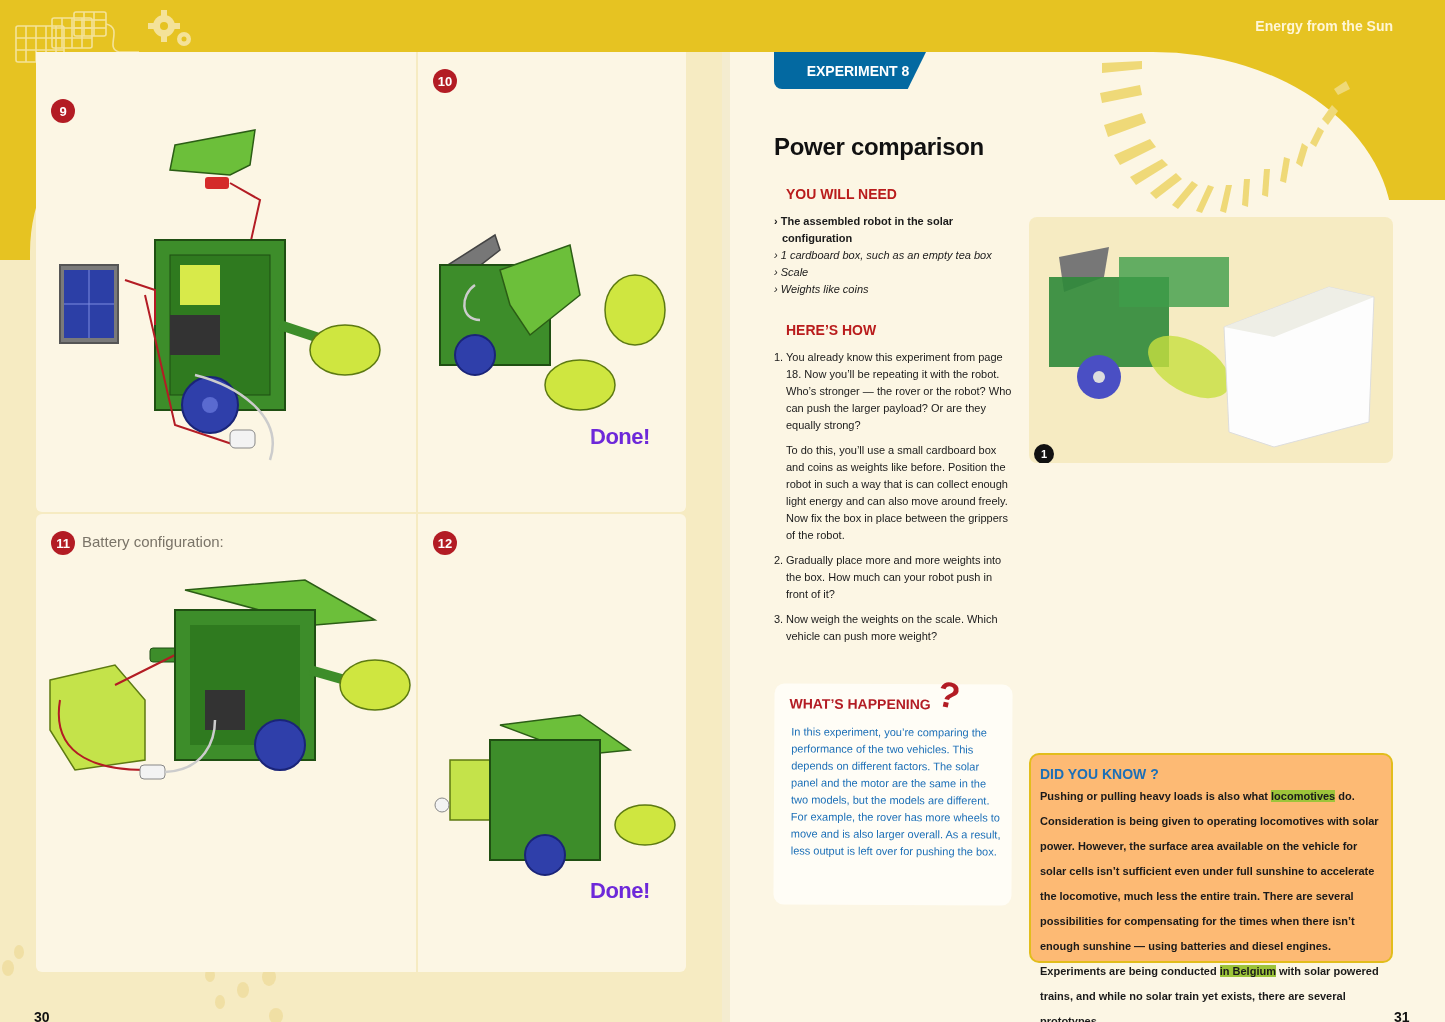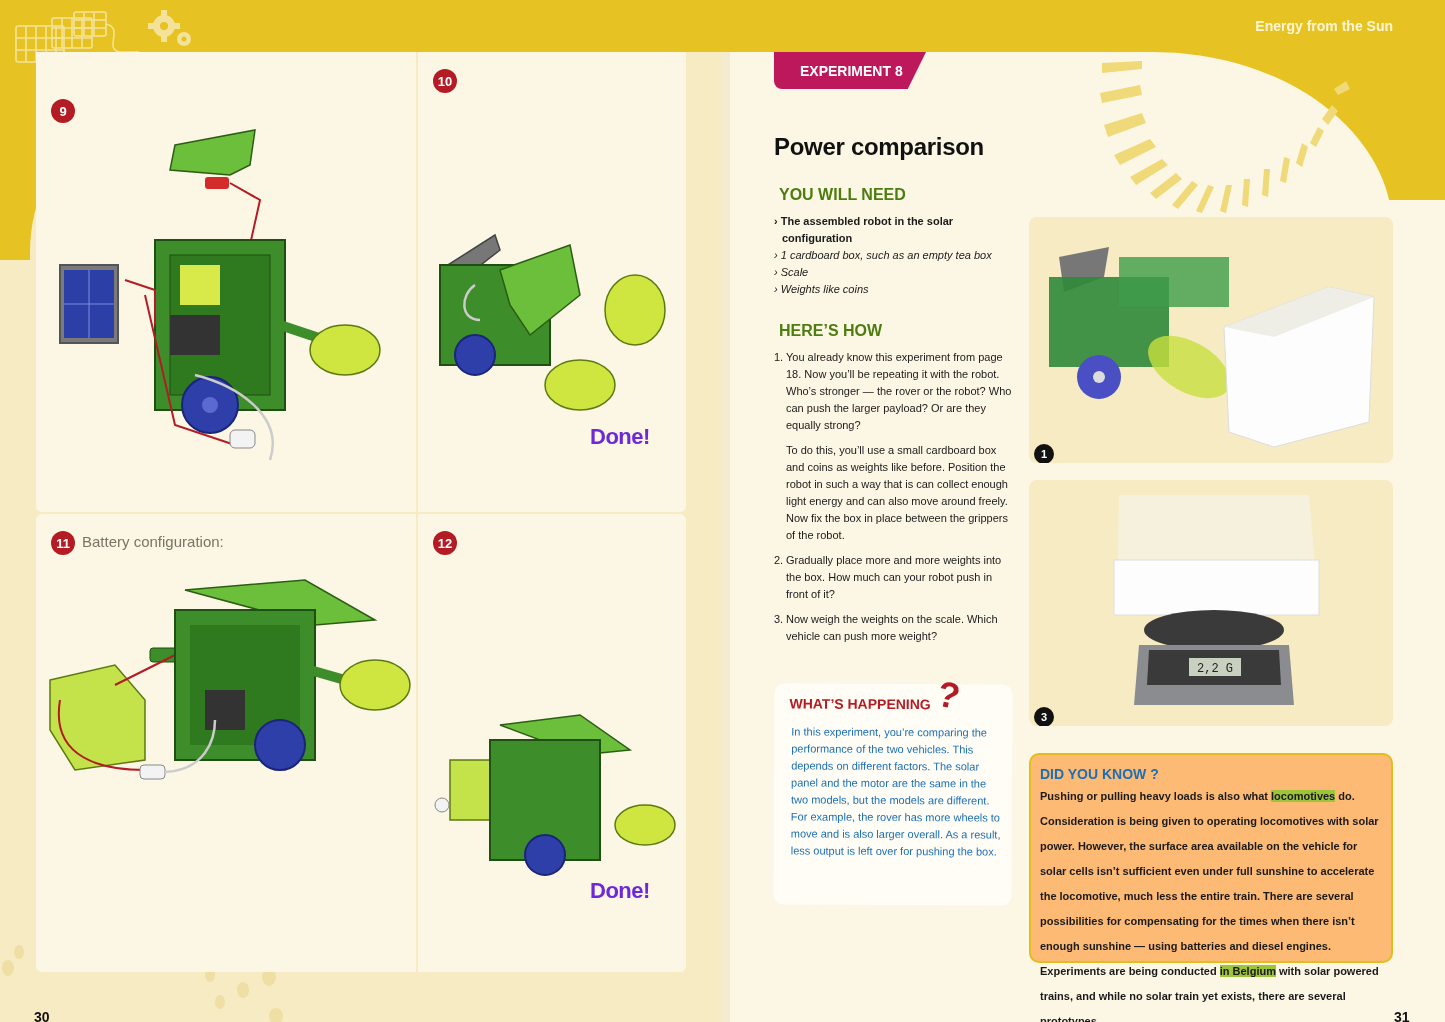--- a/index.html
+++ b/index.html
@@ -30,7 +30,7 @@
   .page-right .rcut{position:absolute;right:52px;top:52px;width:800px;height:1100px;background:#fcf6e4;border-top-right-radius:240px 180px;}
   .page-right .spine{position:absolute;left:0;top:52px;width:8px;height:970px;background:#f4ecd0;}
   .running-title{position:absolute;right:52px;top:18px;font-family:"Liberation Sans",sans-serif;font-weight:bold;font-size:14px;color:#fff6d6;}
-  .exp-tab{position:absolute;left:52px;top:52px;width:152px;height:37px;background:#be185d;border-radius:0 0 0 8px;clip-path:polygon(0 0,100% 0,88% 100%,0 100%);color:#fff;font-family:"Liberation Sans",sans-serif;font-weight:bold;font-size:14px;padding:11px 0 0 26px;}
+  .exp-tab{position:absolute;left:52px;top:52px;width:152px;height:37px;background:#0369a1;border-radius:0 0 0 8px;clip-path:polygon(0 0,100% 0,88% 100%,0 100%);color:#fff;font-family:"Liberation Sans",sans-serif;font-weight:bold;font-size:14px;padding:11px 0 0 16px;text-align:center;}
   .title{position:absolute;left:52px;top:133px;font-family:"Liberation Sans",sans-serif;font-weight:bold;font-size:24px;color:#111;letter-spacing:-0.3px;}
   .sec-head{position:absolute;left:57px;font-family:"Liberation Sans",sans-serif;font-weight:bold;font-size:16px;color:#4d7c0f;}
   .need-list{position:absolute;left:52px;top:213px;width:240px;font-family:"Liberation Sans",sans-serif;font-size:11px;color:#1a1a1a;line-height:17px;}

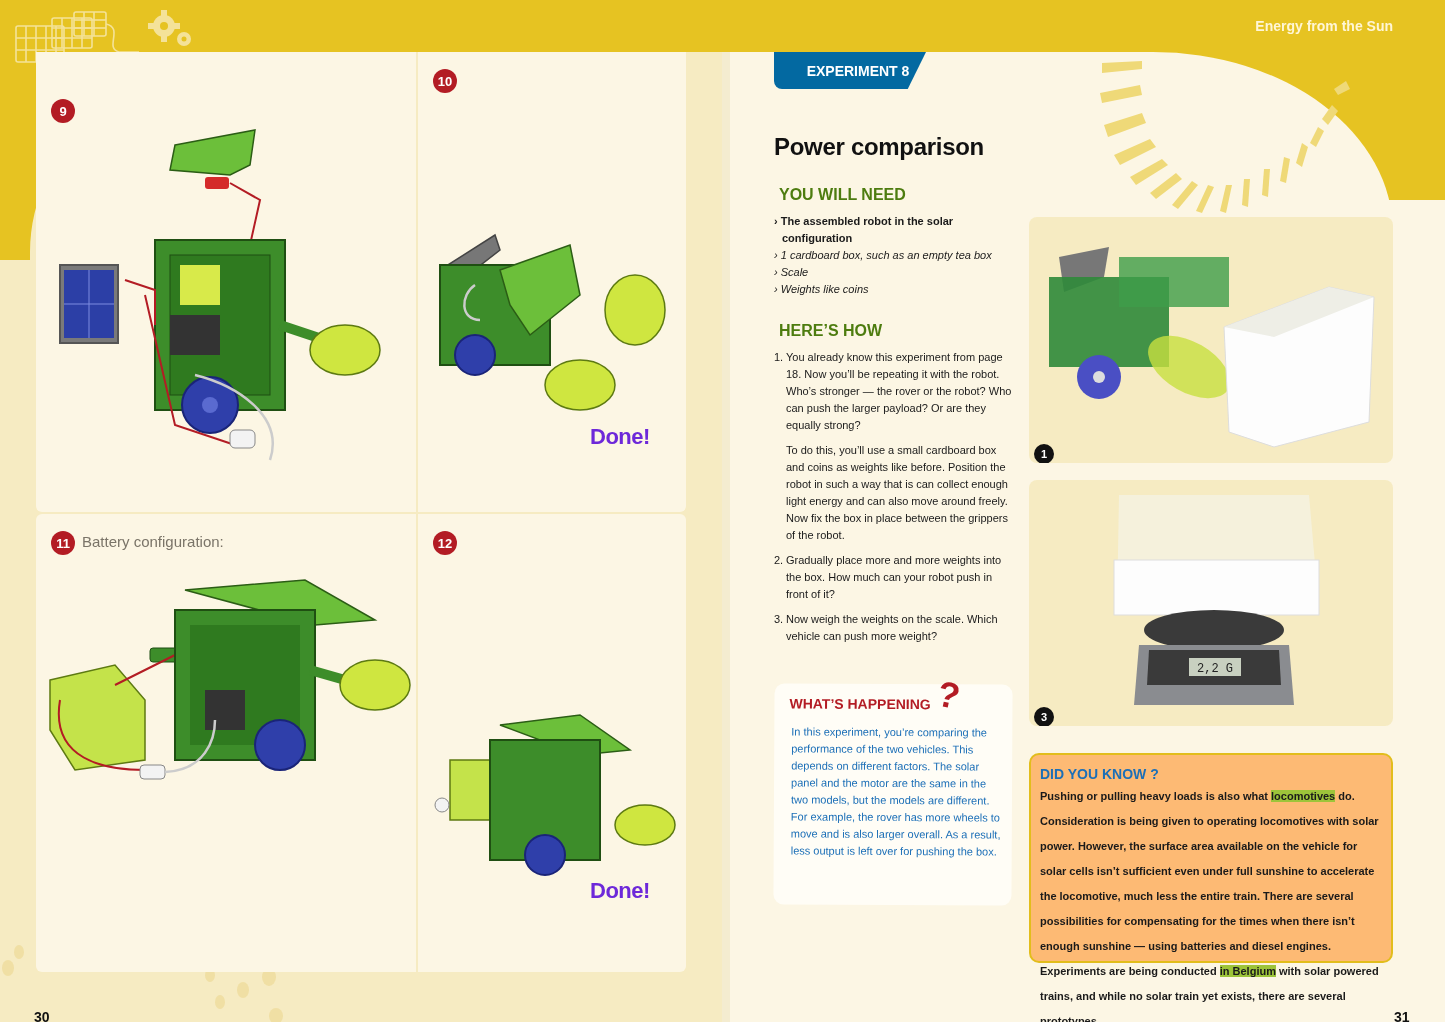--- a/index.html
+++ b/index.html
@@ -32,7 +32,7 @@
   .running-title{position:absolute;right:52px;top:18px;font-family:"Liberation Sans",sans-serif;font-weight:bold;font-size:14px;color:#fff6d6;}
   .exp-tab{position:absolute;left:52px;top:52px;width:152px;height:37px;background:#0369a1;border-radius:0 0 0 8px;clip-path:polygon(0 0,100% 0,88% 100%,0 100%);color:#fff;font-family:"Liberation Sans",sans-serif;font-weight:bold;font-size:14px;padding:11px 0 0 16px;text-align:center;}
   .title{position:absolute;left:52px;top:133px;font-family:"Liberation Sans",sans-serif;font-weight:bold;font-size:24px;color:#111;letter-spacing:-0.3px;}
-  .sec-head{position:absolute;left:57px;font-family:"Liberation Sans",sans-serif;font-weight:bold;font-size:16px;color:#4d7c0f;}
+  .sec-head{position:absolute;left:64px;font-family:"Liberation Sans",sans-serif;font-weight:bold;font-size:14px;color:#b91c1c;}
   .need-list{position:absolute;left:52px;top:213px;width:240px;font-family:"Liberation Sans",sans-serif;font-size:11px;color:#1a1a1a;line-height:17px;}
   .need-list li{list-style:none;padding-left:8px;text-indent:-8px;}
   .need-list li.bold{font-weight:bold;}

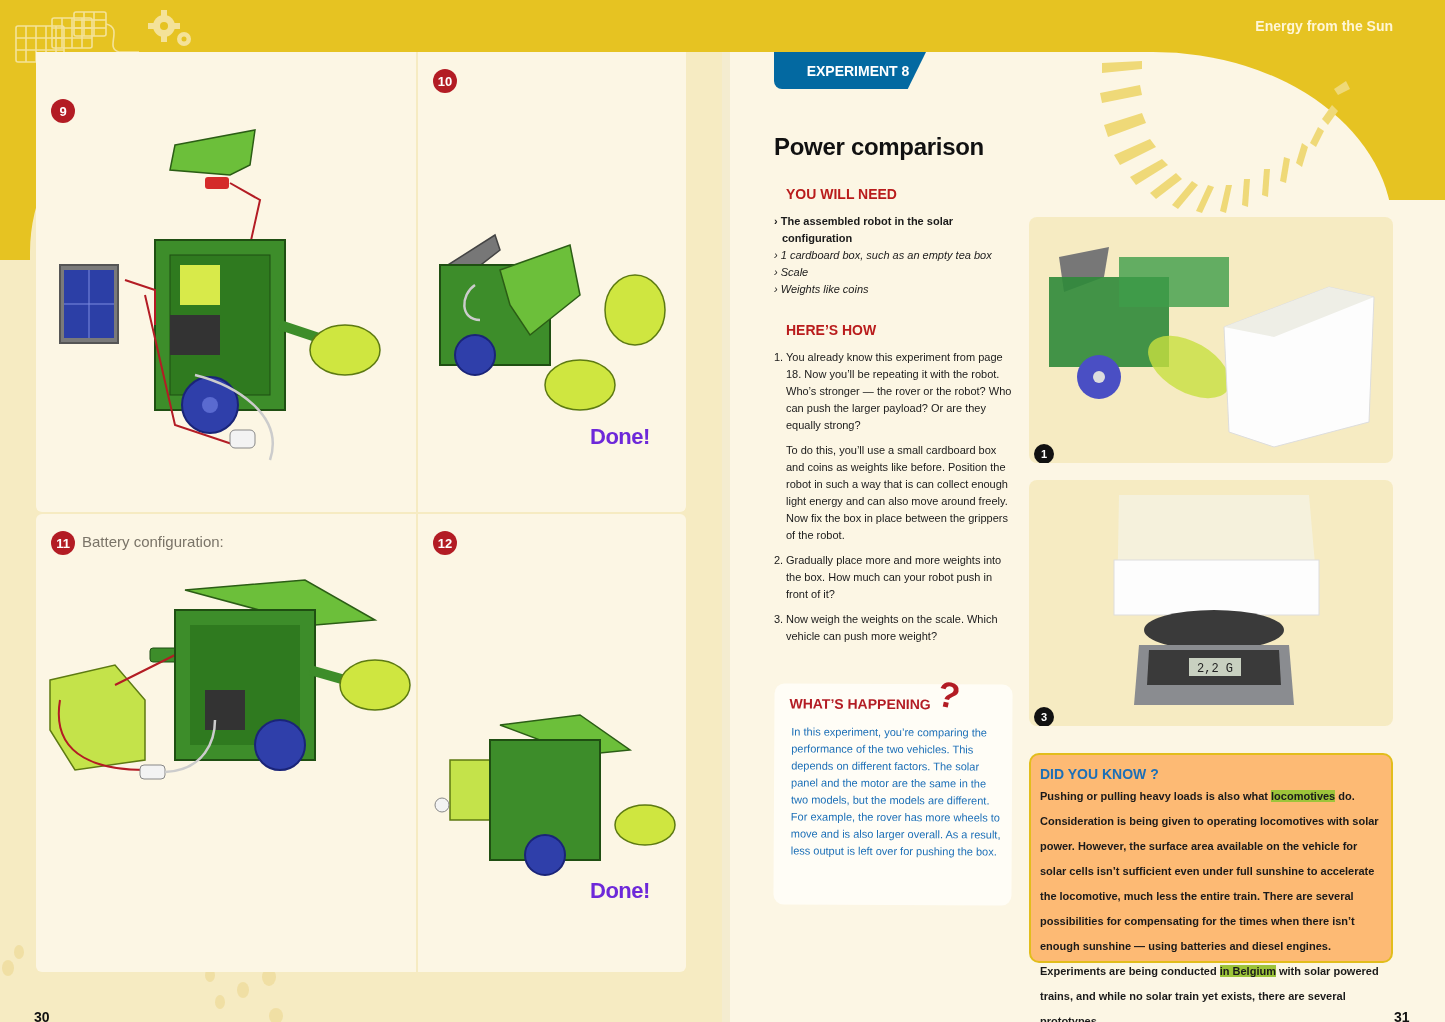--- a/index.html
+++ b/index.html
@@ -270,18 +270,6 @@
       <div class="photo-badge" style="top:227px">1</div>
     </div>
 
-    <div class="photo photo-3">
-      <svg width="364" height="246" viewBox="0 0 364 246">
-        <polygon points="90,15 280,15 290,130 88,130" fill="#f5f1dc"></polygon>
-        <rect x="85" y="80" width="205" height="55" fill="#fdfdfd" stroke="#ddd"></rect>
-        <ellipse cx="185" cy="150" rx="70" ry="20" fill="#3a3a3a"></ellipse>
-        <path d="M110,165 L260,165 L265,225 L105,225 Z" fill="#8a8c90"></path>
-        <path d="M120,170 L250,170 L252,205 L118,205 Z" fill="#3a3a3a"></path>
-        <rect x="160" y="178" width="52" height="18" fill="#c8d0c0"></rect>
-        <text x="186" y="192" text-anchor="middle" font-family="Liberation Mono, monospace" font-size="12" fill="#222">2,2 G</text>
-      </svg>
-      <div class="photo-badge" style="top:227px">3</div>
-    </div>
 
     <div class="didyouknow">
       <h3>DID YOU KNOW ?</h3>

